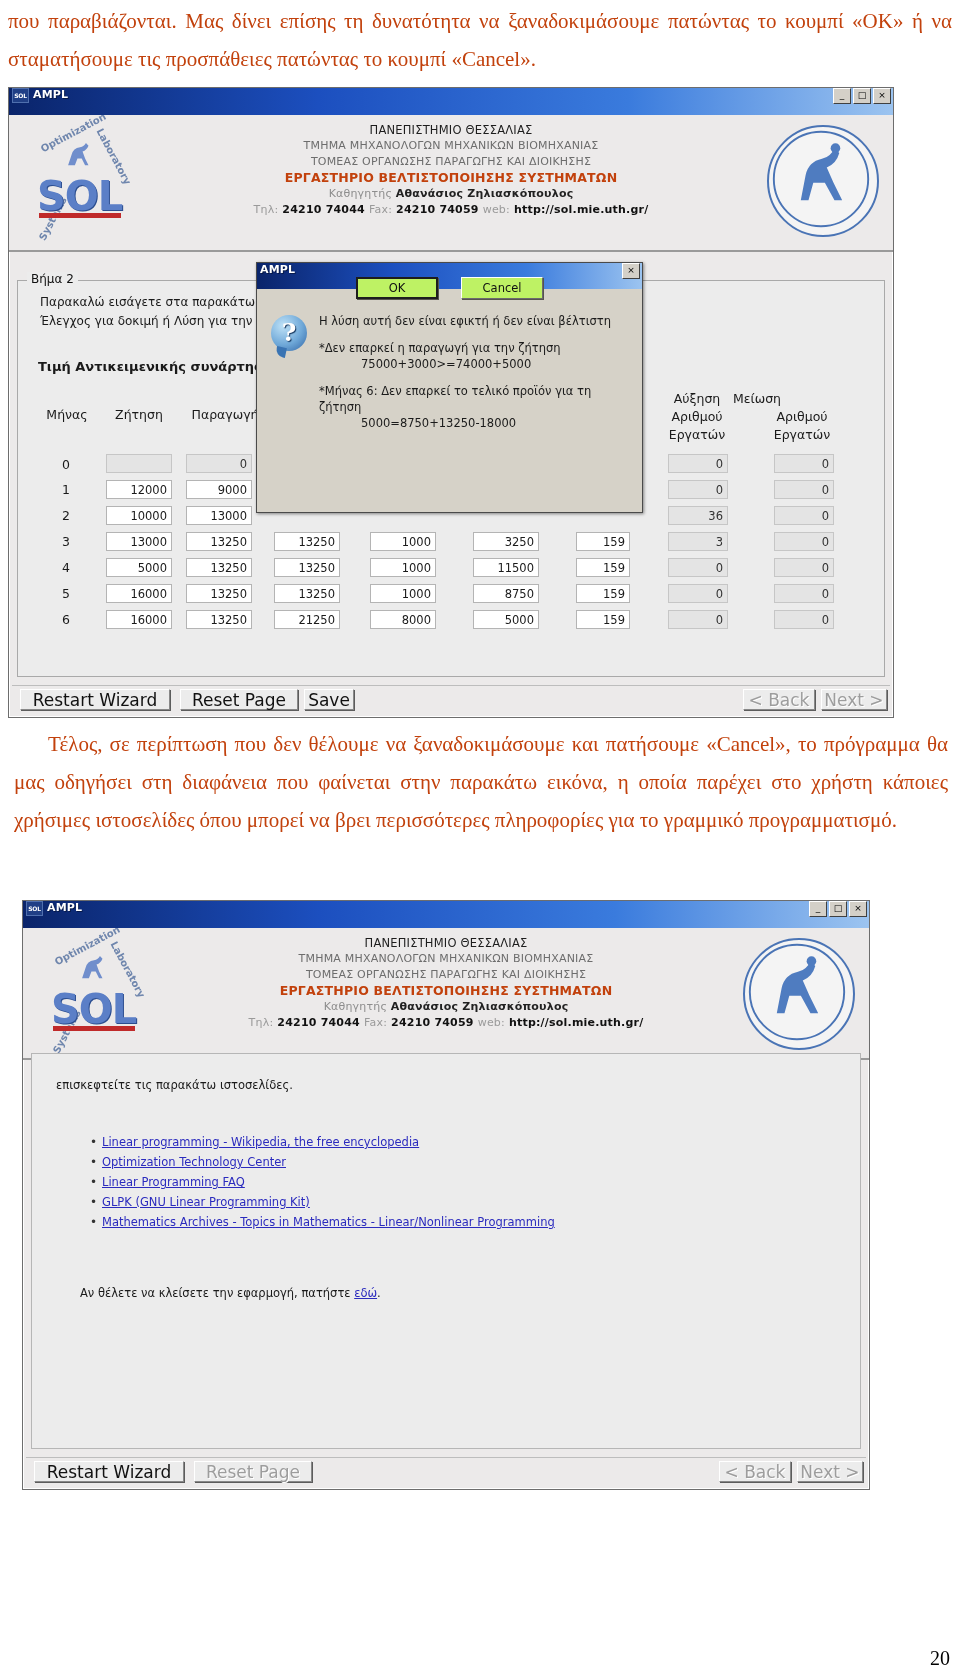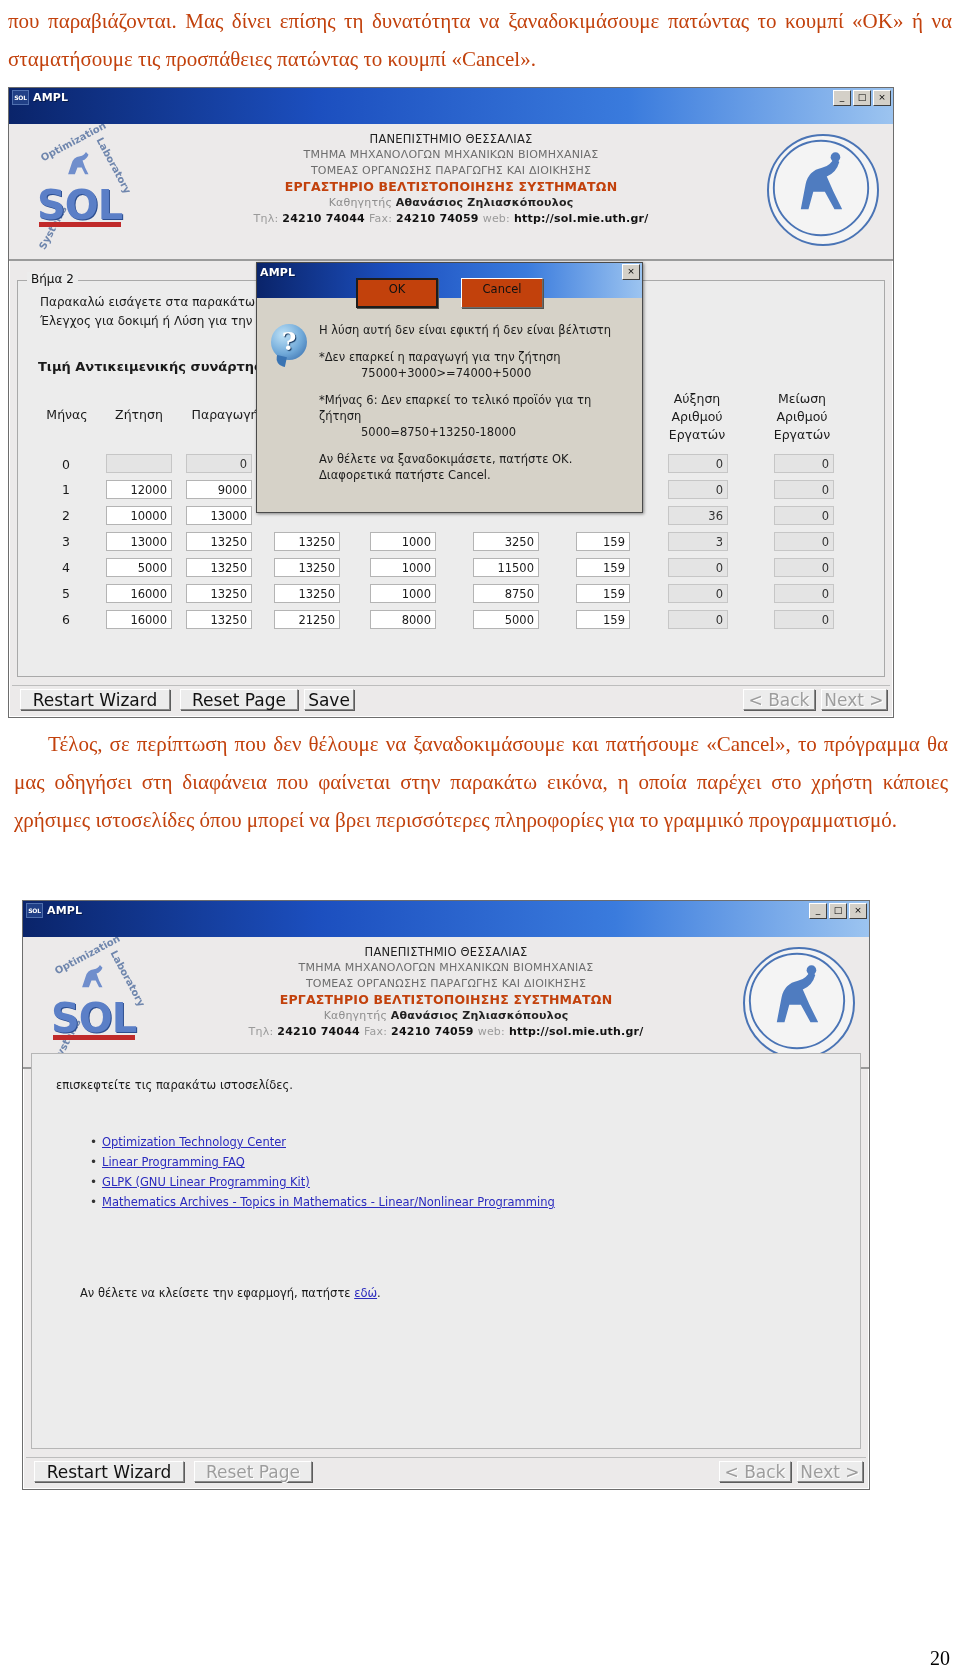--- a/index.html
+++ b/index.html
@@ -27,9 +27,9 @@
     font-family:"DejaVu Sans", sans-serif;
   }
   .titlebar{
-    height:19px;display:flex;align-items:center;
+    height:19px;display:flex;align-items:flex-start;
     background:linear-gradient(to right,#0a246a 0%,#1c4fbf 35%,#3a7bdd 70%,#9cc4f0 100%);
-    color:#fff;padding:0 2px 17px 3px;
+    color:#fff;padding:0 2px 8px 3px;
   }
   .titlebar .appicon{
     width:15px;height:13px;background:#203f86;color:#fff;

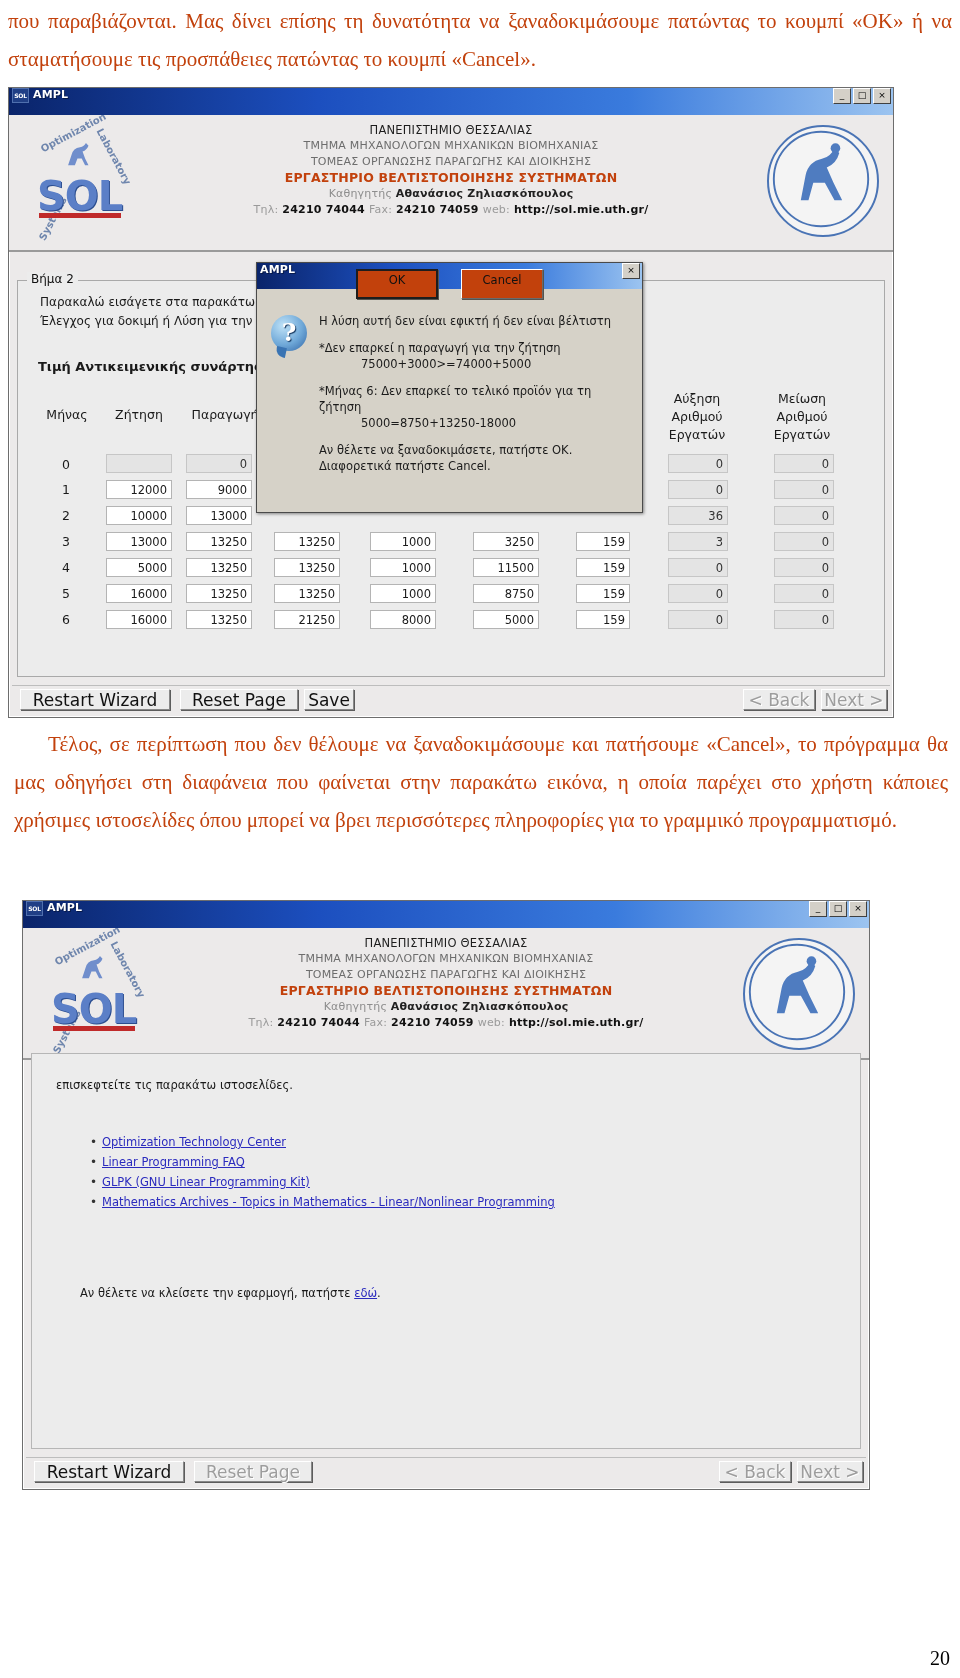--- a/index.html
+++ b/index.html
@@ -137,8 +137,8 @@
   .mtext .ind{display:block;padding-left:42px;}
   .mbtns{position:absolute;left:0;right:0;bottom:8px;text-align:center;}
   .mbtn{
-    display:inline-block;width:82px;height:30px;margin:0 9px;
-    background:#c2410c;border:1px solid #6b6b6b;border-top-color:#fff;border-left-color:#fff;
+    display:inline-block;width:82px;height:22px;margin:0 9px;
+    background:#bef264;border:1px solid #6b6b6b;border-top-color:#fff;border-left-color:#fff;
     box-shadow:1px 1px 0 #55534e;
     font-family:"DejaVu Sans",sans-serif;font-size:11.5px;color:#111;line-height:21px;text-align:center;
     box-sizing:border-box;

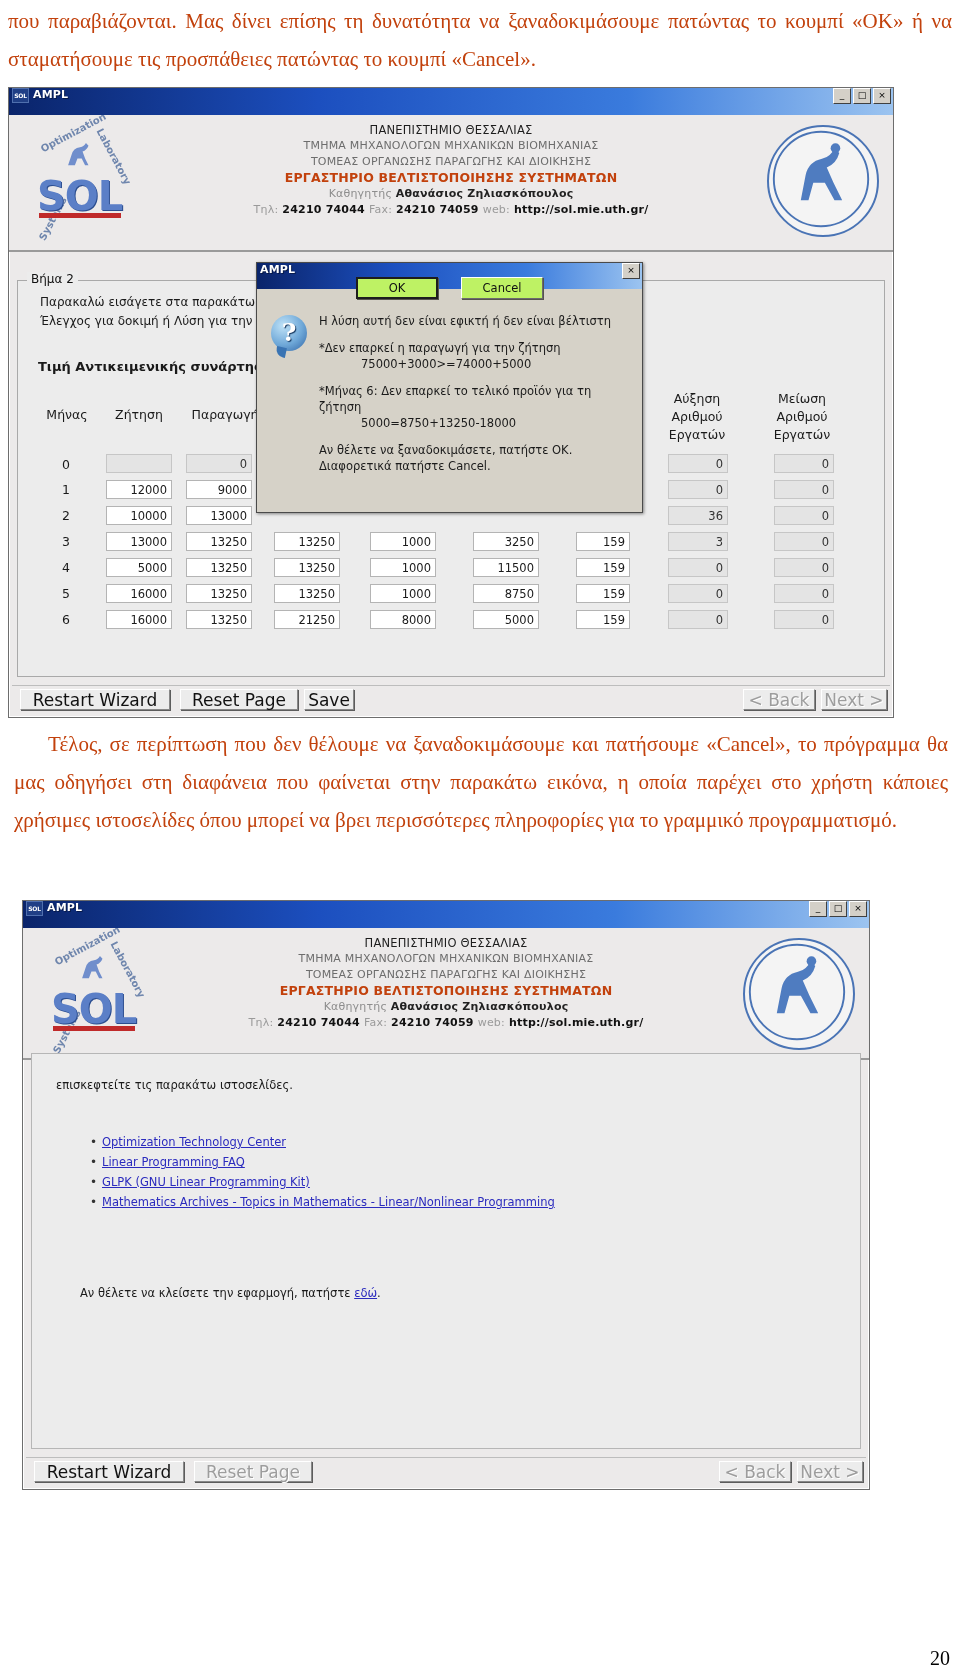--- a/index.html
+++ b/index.html
@@ -216,7 +216,7 @@
     <div class="colhead" style="position:absolute;left:640px;top:128px;width:78px;">Αριθμού</div>
     <div class="colhead" style="position:absolute;left:640px;top:146px;width:78px;">Εργατών</div>
 
-    <div class="colhead" style="position:absolute;left:745px;top:110px;width:78px;">Μείωση</div>
+    <div class="colhead" style="position:absolute;left:700px;top:110px;width:78px;">Μείωση</div>
     <div class="colhead" style="position:absolute;left:745px;top:128px;width:78px;">Αριθμού</div>
     <div class="colhead" style="position:absolute;left:745px;top:146px;width:78px;">Εργατών</div>
 

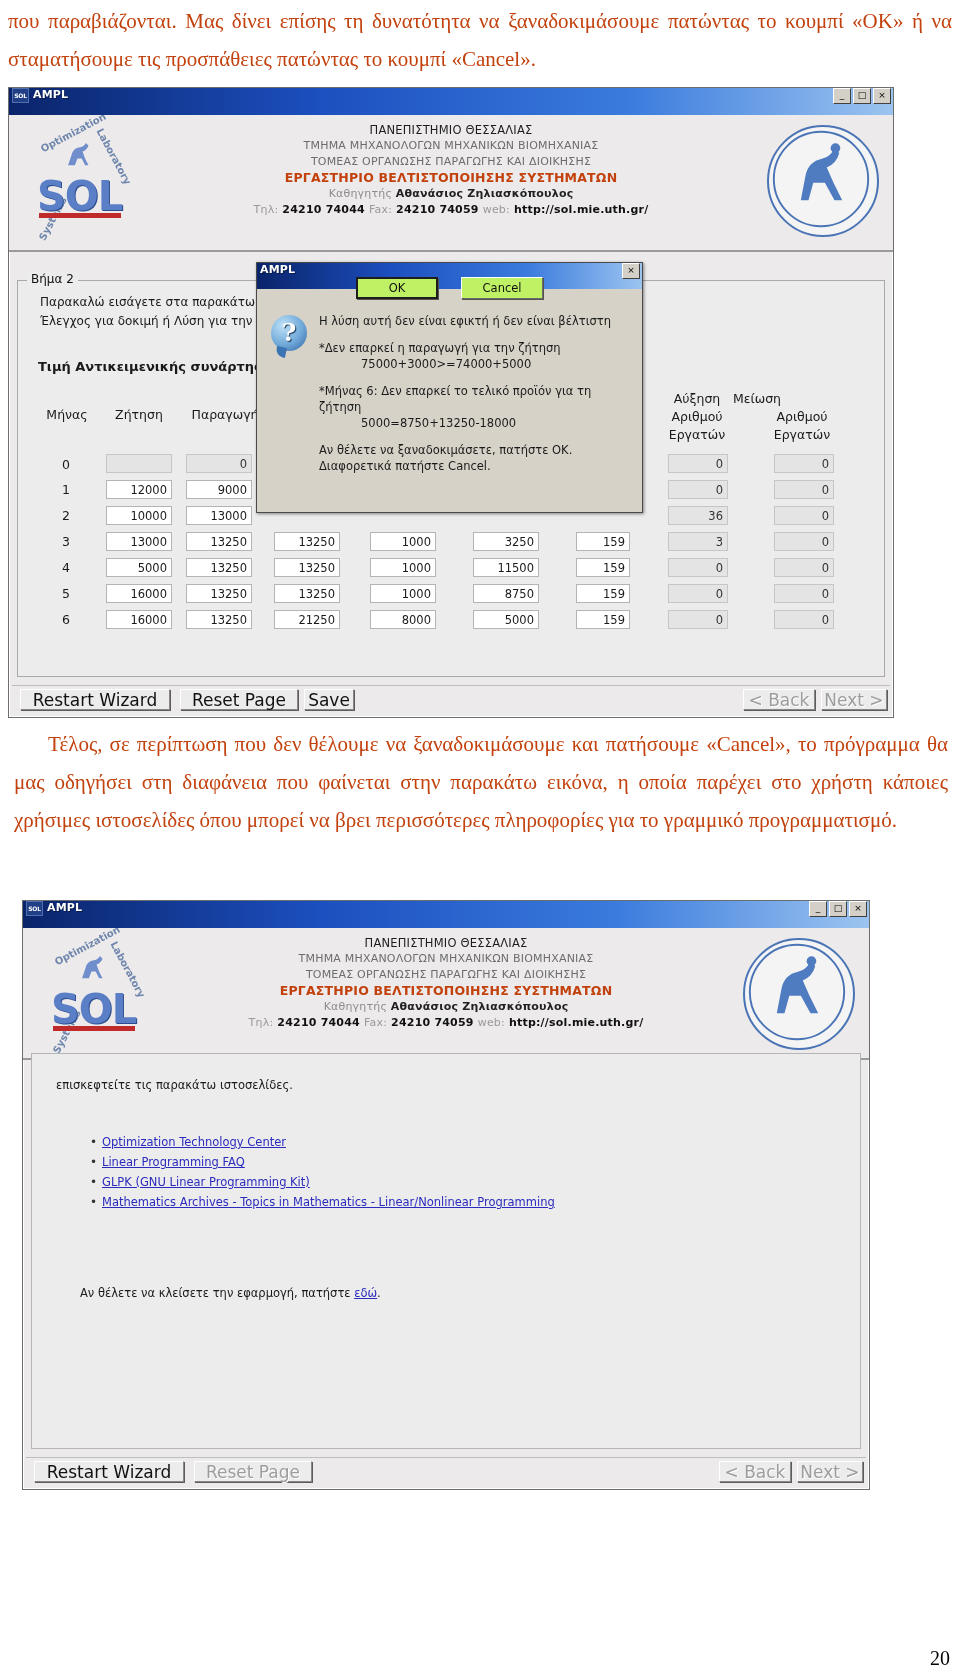--- a/index.html
+++ b/index.html
@@ -305,10 +305,6 @@
           <span>*Μήνας 6: Δεν επαρκεί το τελικό προϊόν για τη ζήτηση</span>
           <span class="ind">5000=8750+13250-18000</span>
         </p>
-        <p>
-          <span>Αν θέλετε να ξαναδοκιμάσετε, πατήστε ΟΚ.</span><br>
-          <span>Διαφορετικά πατήστε Cancel.</span>
-        </p>
       </div>
       <div class="mbtns">
         <span class="mbtn default">OK</span>

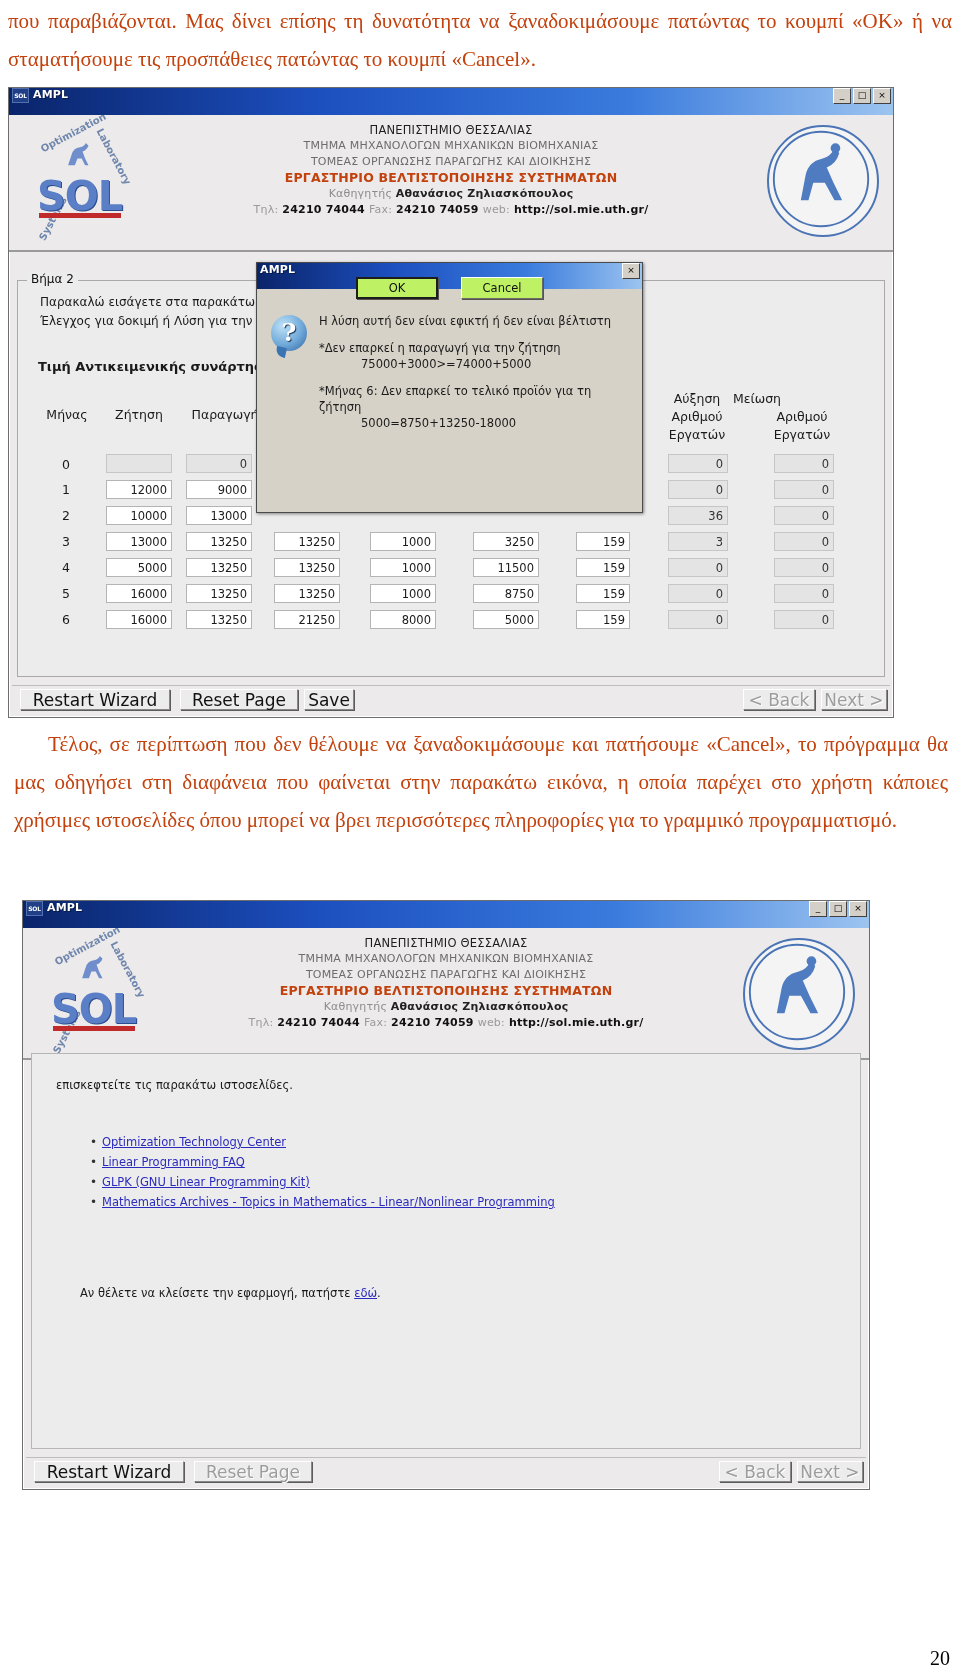--- a/index.html
+++ b/index.html
@@ -363,6 +363,7 @@
     </div>
 
     <ul class="links" style="position:absolute;left:48px;top:78px;">
+      <li><a href="#">Linear programming - Wikipedia, the free encyclopedia</a></li>
       <li><a href="#">Optimization Technology Center</a></li>
       <li><a href="#">Linear Programming FAQ</a></li>
       <li><a href="#">GLPK (GNU Linear Programming Kit)</a></li>

